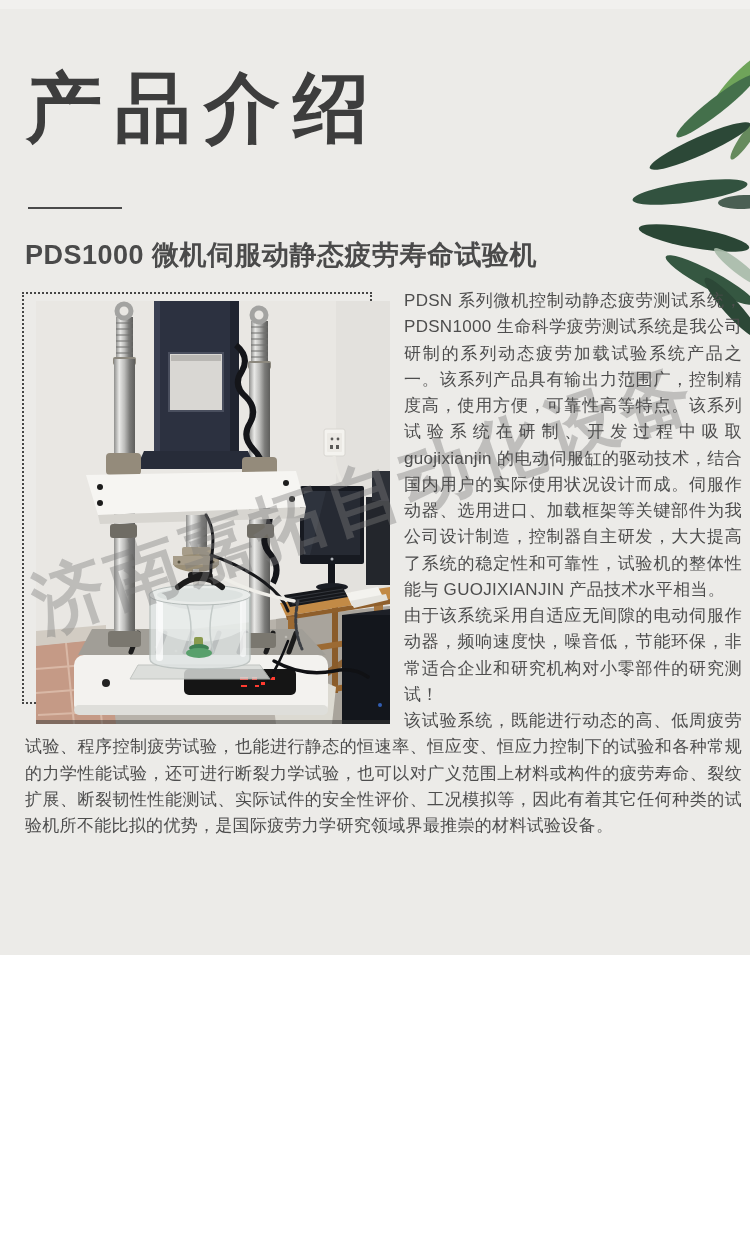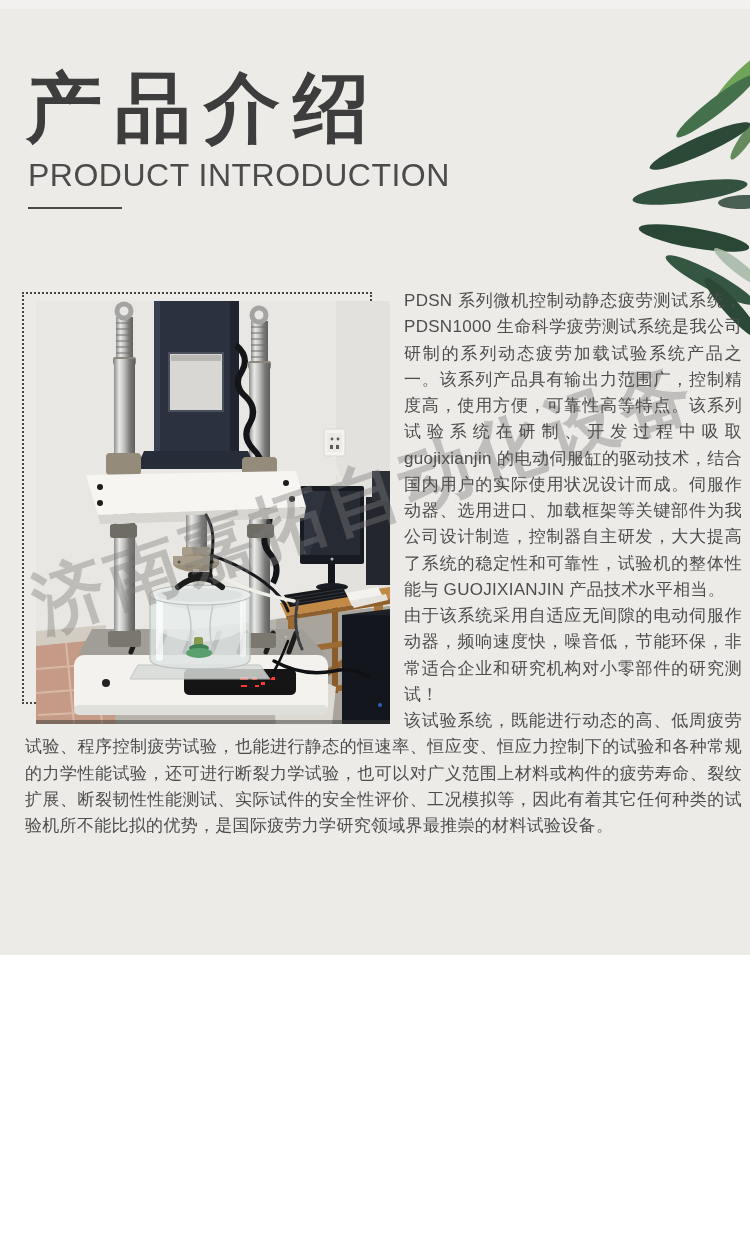--- a/index.html
+++ b/index.html
@@ -56,7 +56,6 @@
   <div class="top-strip"></div>
 
   <h1 class="cn-title">产品介绍</h1>
-  <h2 class="en-title">PRODUCT INTRODUCTION</h2>
   <div class="title-underline"></div>
 
   <div class="leaf-wrap">

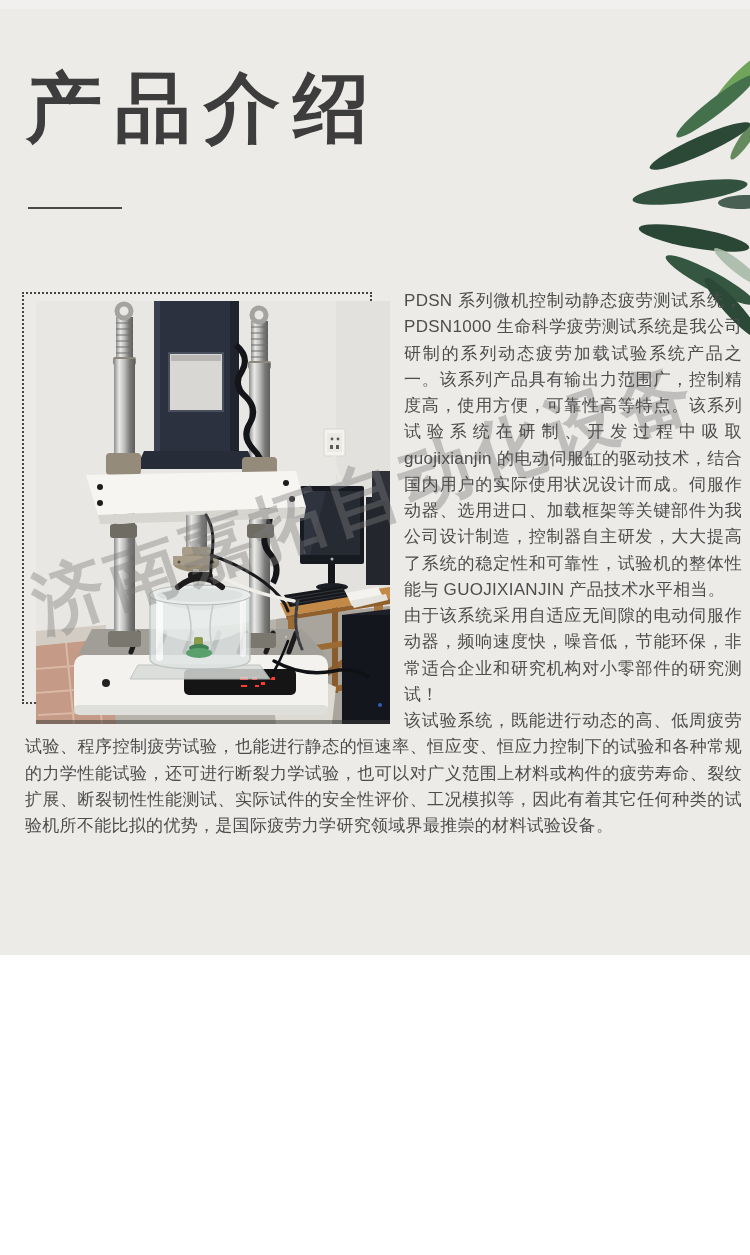--- a/index.html
+++ b/index.html
@@ -75,6 +75,7 @@
     </svg>
   </div>
 
+  <h3 class="product-heading">PDS1000 微机伺服动静态疲劳寿命试验机</h3>
 
   <div class="watermark">济南嘉拓自动化设备</div>
 

